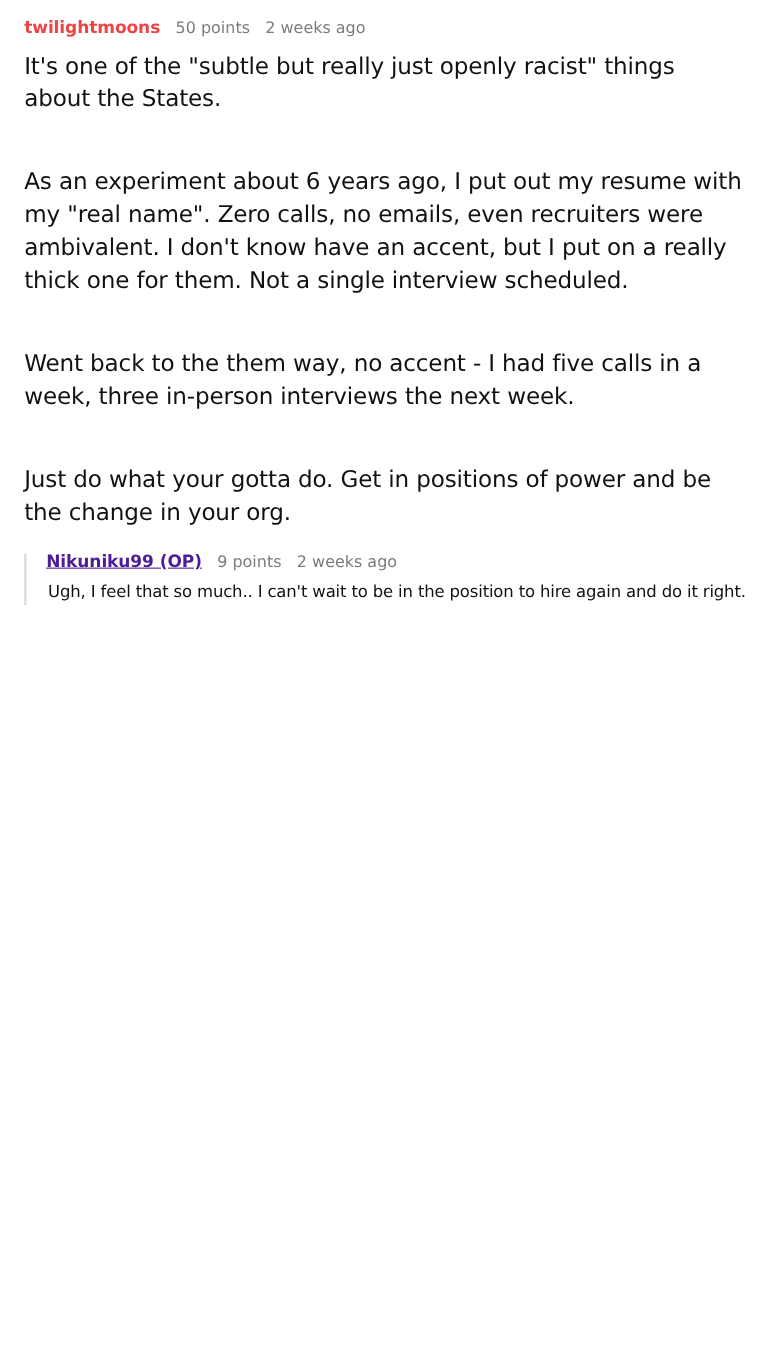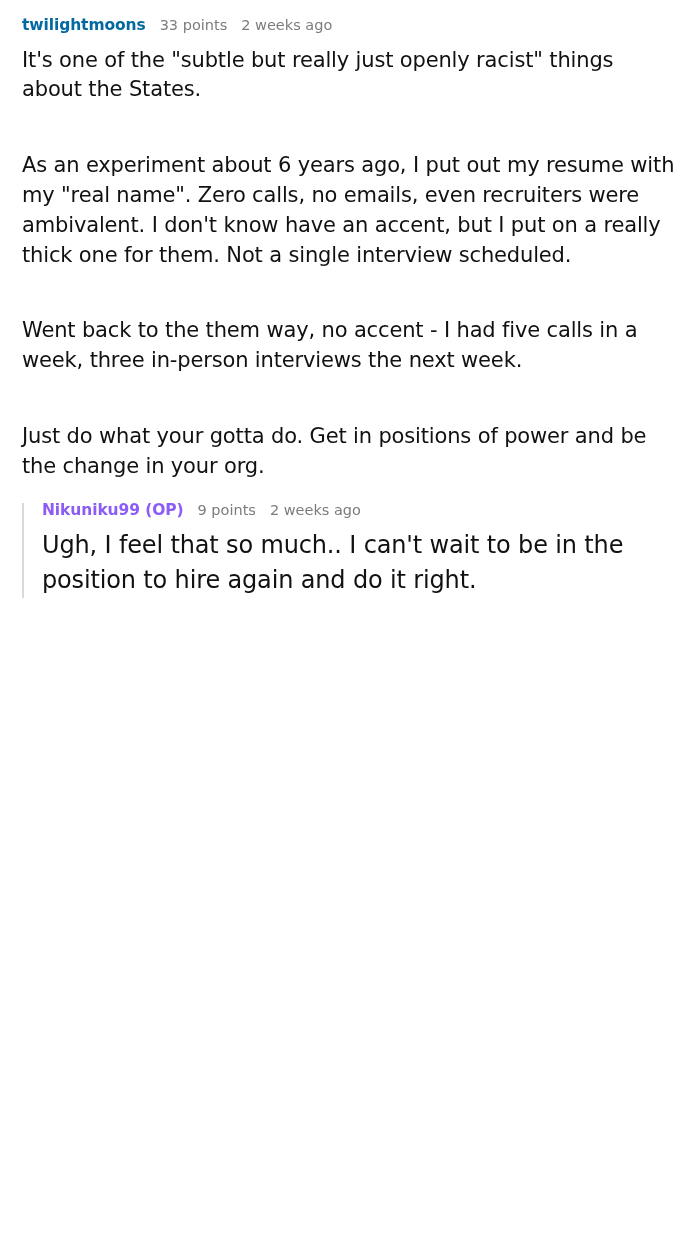--- a/index.html
+++ b/index.html
@@ -35,7 +35,7 @@
     color: #8b5cf6;
   }
   .author.user-author {
-    color: #0369a1;
+    color: #ef4444;
   }
   .meta {
     font-size: 14.5px;

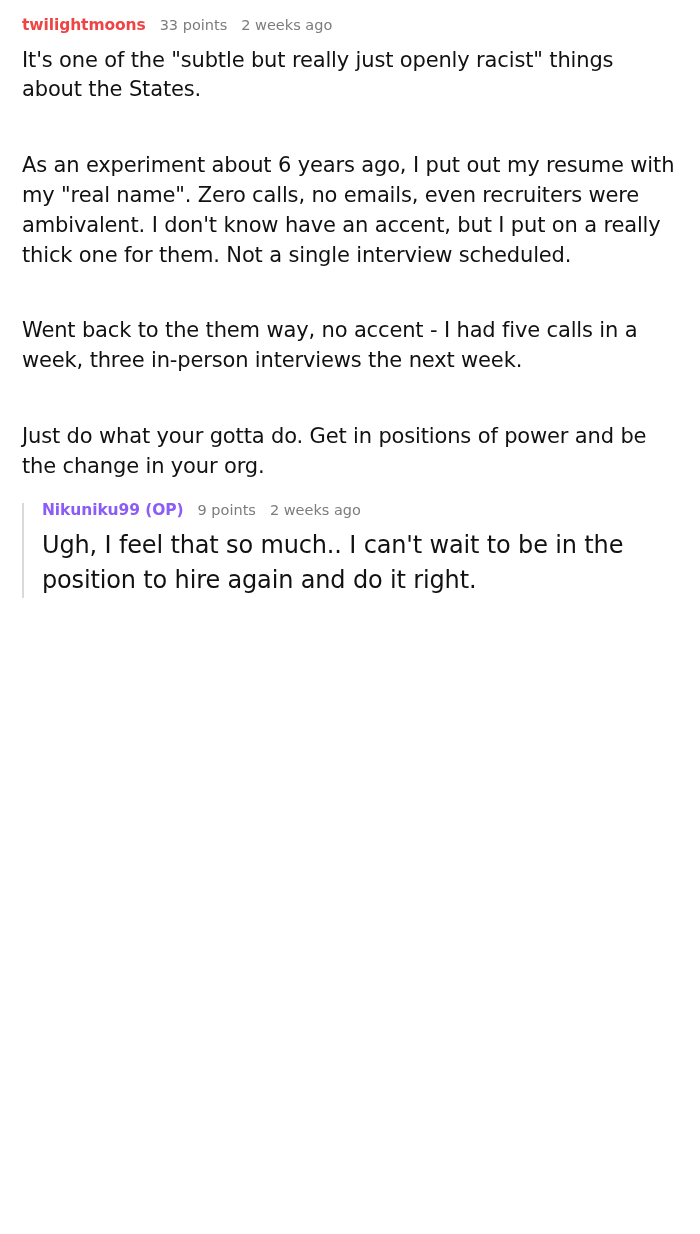--- a/index.html
+++ b/index.html
@@ -78,7 +78,7 @@
   <div class="comment">
     <div class="comment-header">
       <span class="author user-author">twilightmoons</span>
-      <span class="meta">33 points</span>
+      <span class="meta">50 points</span>
       <span class="meta">2 weeks ago</span>
     </div>
     <div class="body-text">

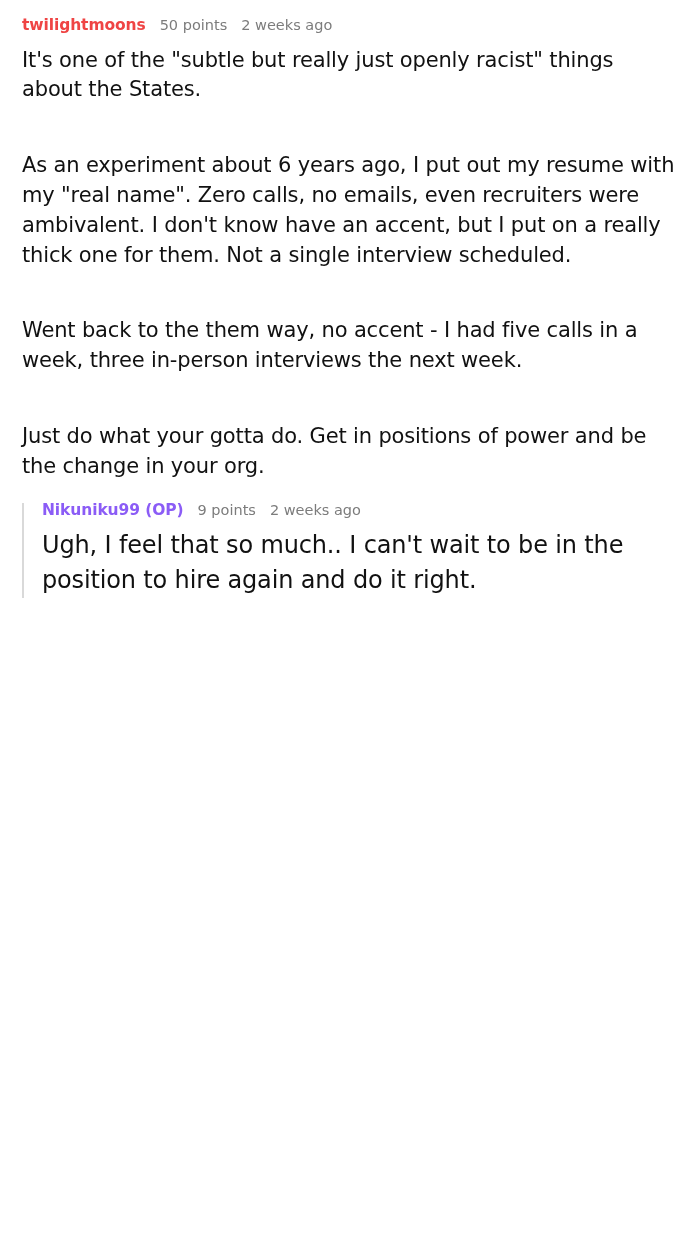--- a/index.html
+++ b/index.html
@@ -32,7 +32,8 @@
     letter-spacing: -0.1px;
   }
   .author.op-author {
-    color: #8b5cf6;
+    color: #4c1d95;
+    text-decoration: underline;
   }
   .author.user-author {
     color: #ef4444;

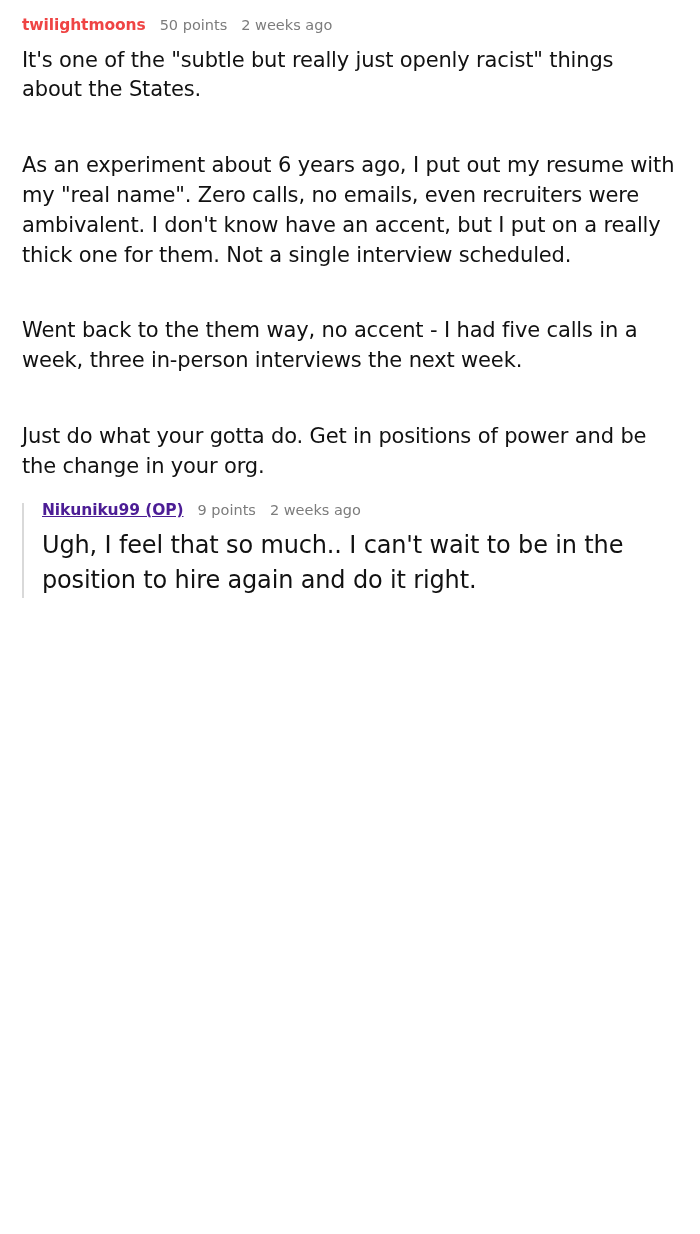--- a/index.html
+++ b/index.html
@@ -64,8 +64,9 @@
     margin-bottom: 10px;
   }
   .reply .body-text {
-    font-size: 24px;
+    font-size: 15px;
     line-height: 1.45;
+    text-align: right;
   }
   .reply .body-text p {
     margin: 0;

